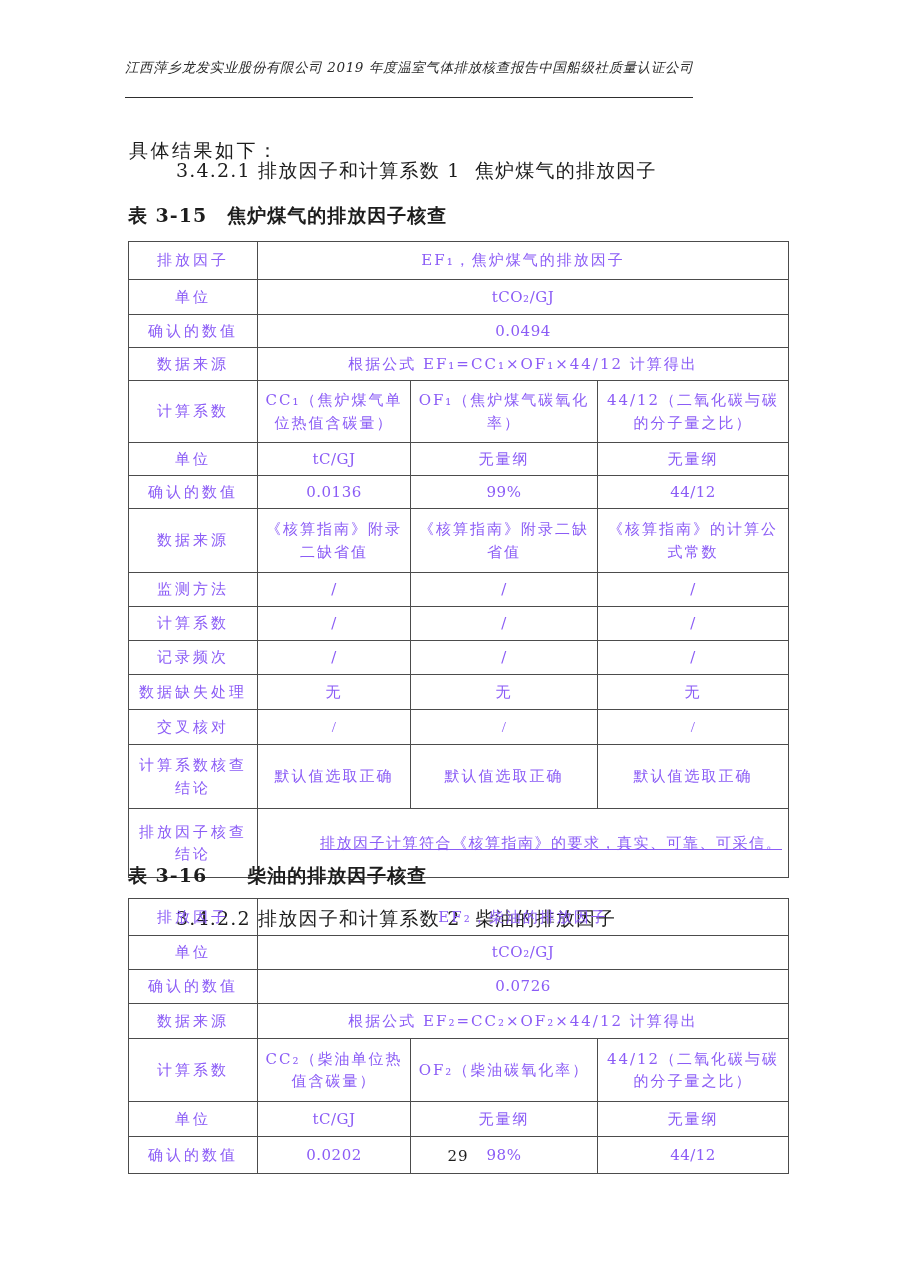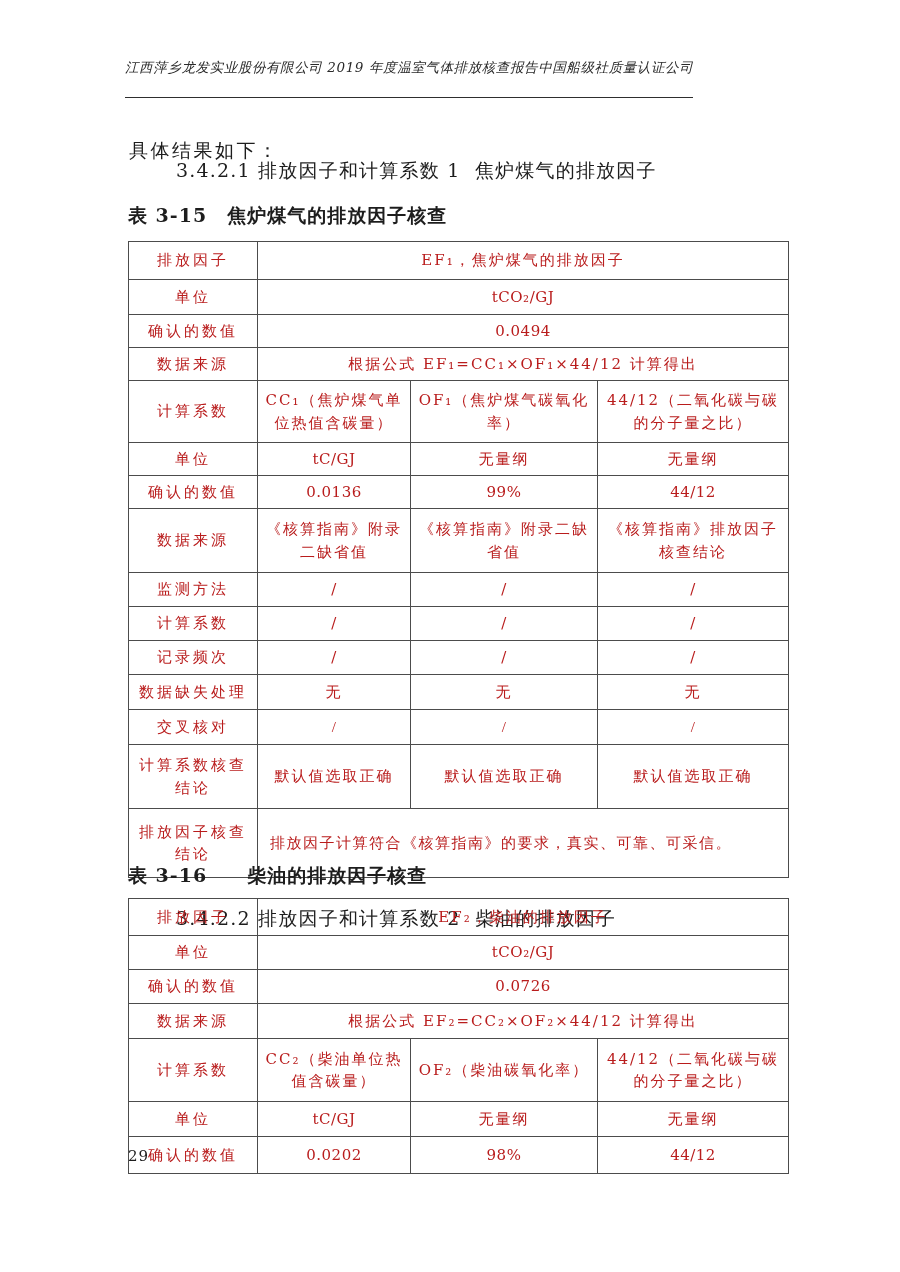--- a/index.html
+++ b/index.html
@@ -29,7 +29,7 @@
   table.verif{
     position:absolute;left:128px;width:660px;
     border-collapse:collapse;table-layout:fixed;
-    font-size:15px;color:#b91c1c;
+    font-size:15px;color:#8b5cf6;
   }
   .t1{top:241px;}
   .t2{top:898px;}

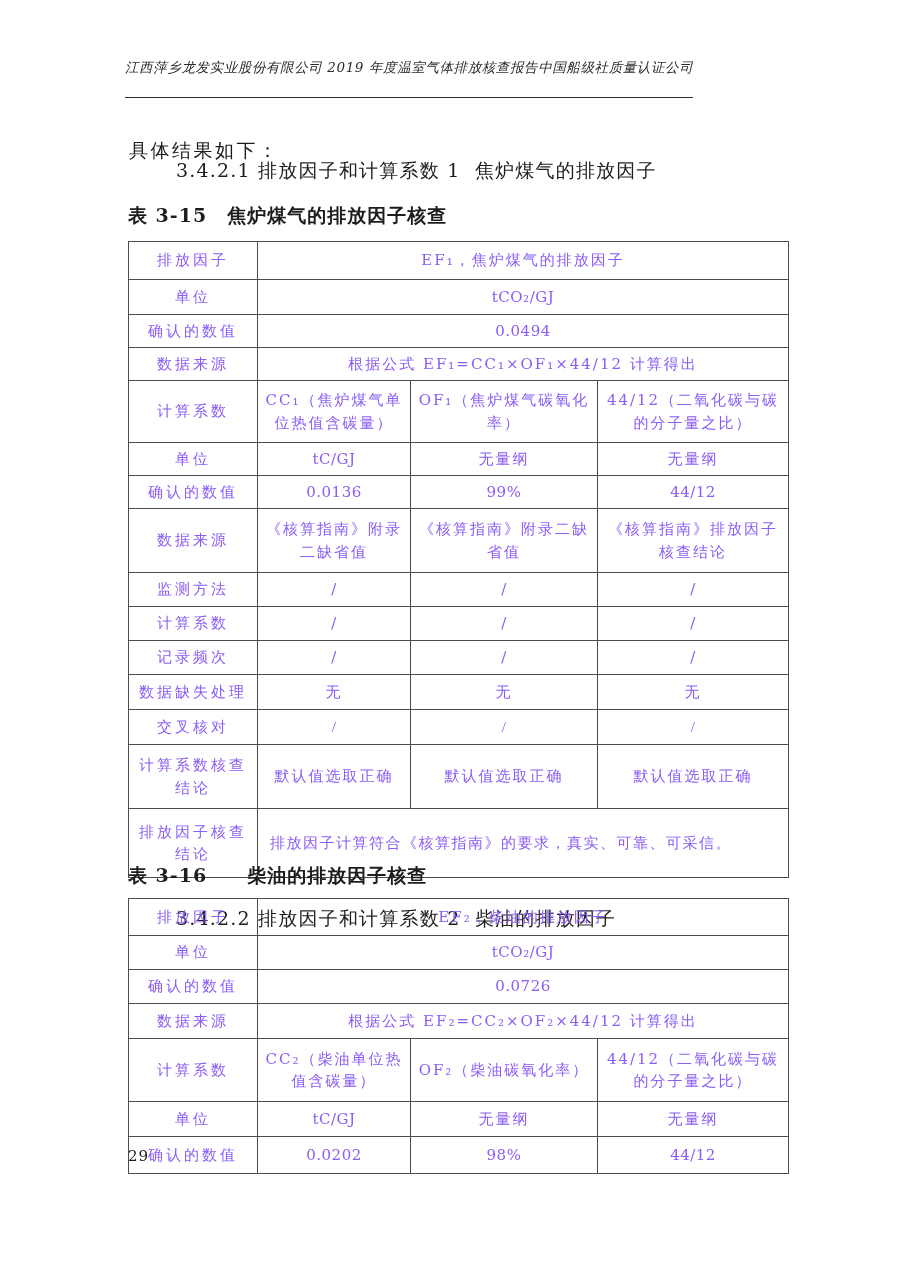--- a/index.html
+++ b/index.html
@@ -118,7 +118,7 @@
         <td class="label-cell">数据来源</td>
         <td class="">《核算指南》附录二缺省值</td>
         <td class="">《核算指南》附录二缺省值</td>
-        <td class="">《核算指南》排放因子核查结论</td>
+        <td class="">《核算指南》的计算公式常数</td>
       </tr>
       <tr>
         <td class="label-cell">监测方法</td>

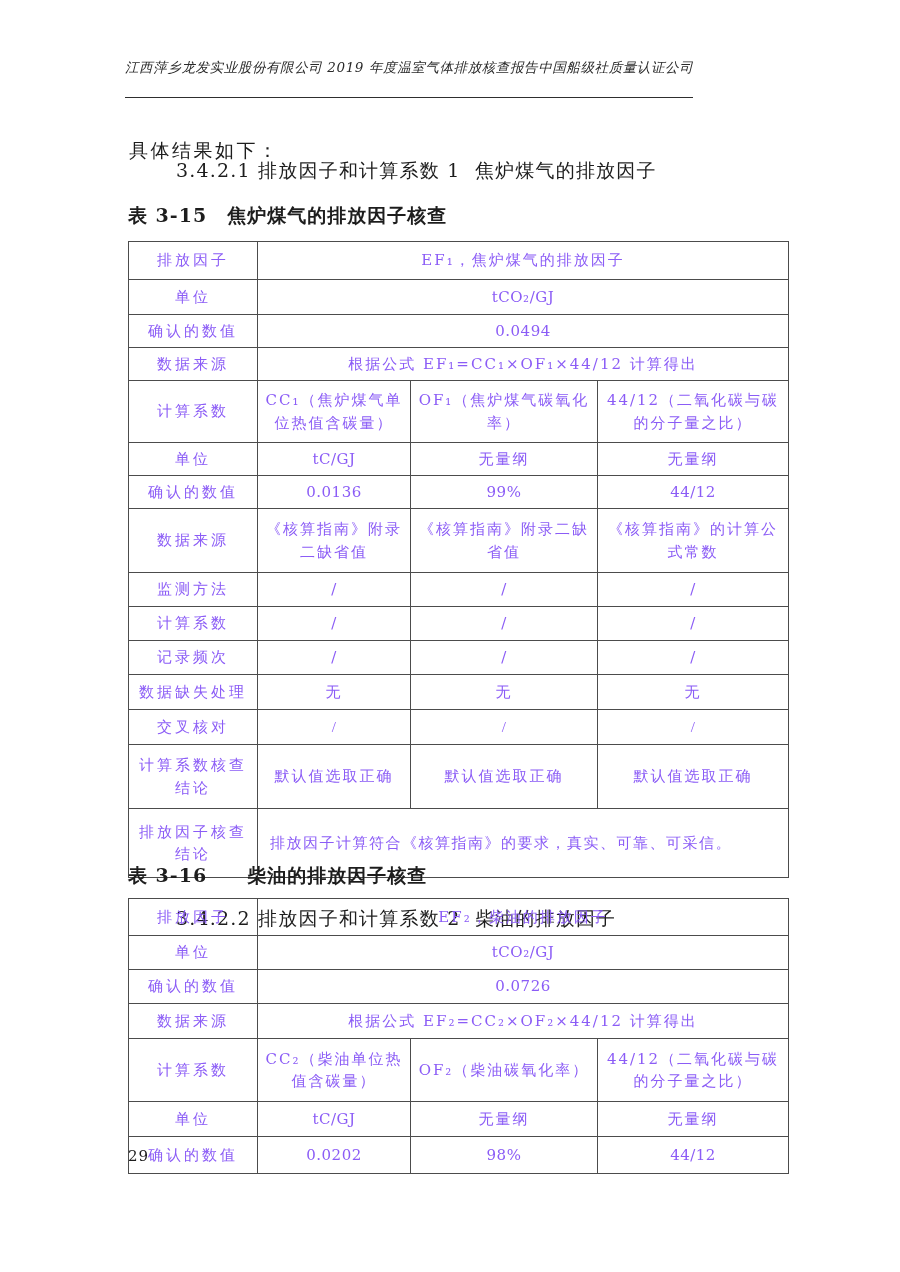--- a/index.html
+++ b/index.html
@@ -41,7 +41,7 @@
   }
   td.label-cell{letter-spacing:3px;}
   td.ascii{letter-spacing:0.5px;}
-  td.left{text-align:left;padding-left:12px;letter-spacing:1.5px;}
+  td.left{text-align:right;padding-left:12px;letter-spacing:1.5px;text-decoration:underline;}
   
   .t1 tr td{height:28px;}
   .t1 tr:nth-child(1) td{height:33px;}

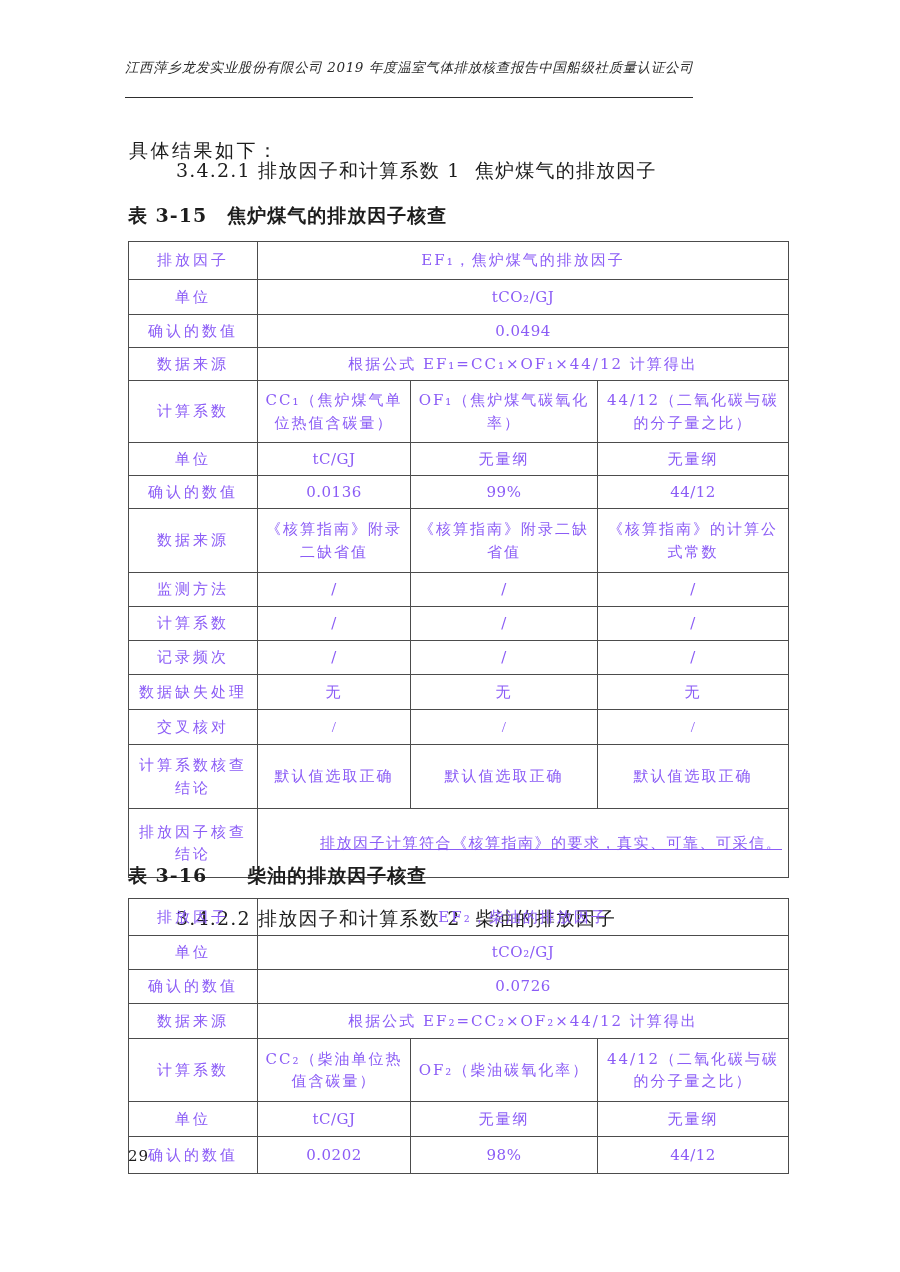--- a/index.html
+++ b/index.html
@@ -59,7 +59,7 @@
   .t2 tr:nth-child(5) td{height:58px;}
   .t2 tr:nth-child(6) td{height:30px;}
   .t2 tr:nth-child(7) td{height:32px;}
-  .page-number{top:1147px;left:128px;width:660px;text-align:left;font-size:15px;letter-spacing:1px;}
+  .page-number{top:1147px;left:128px;width:660px;text-align:center;font-size:15px;letter-spacing:1px;}
 </style>
 </head>
 <body>

